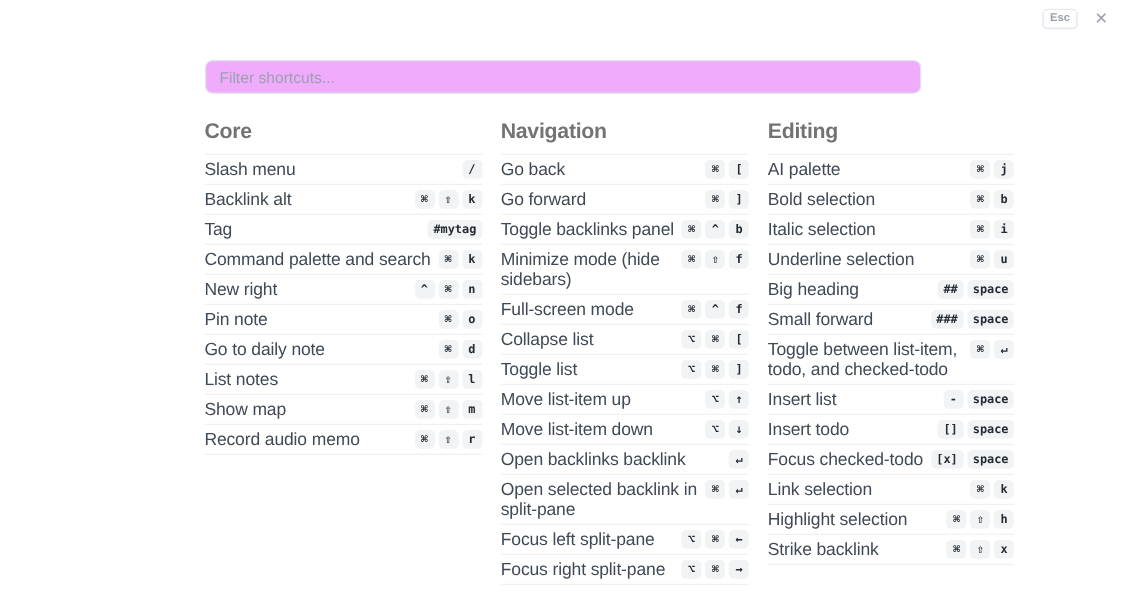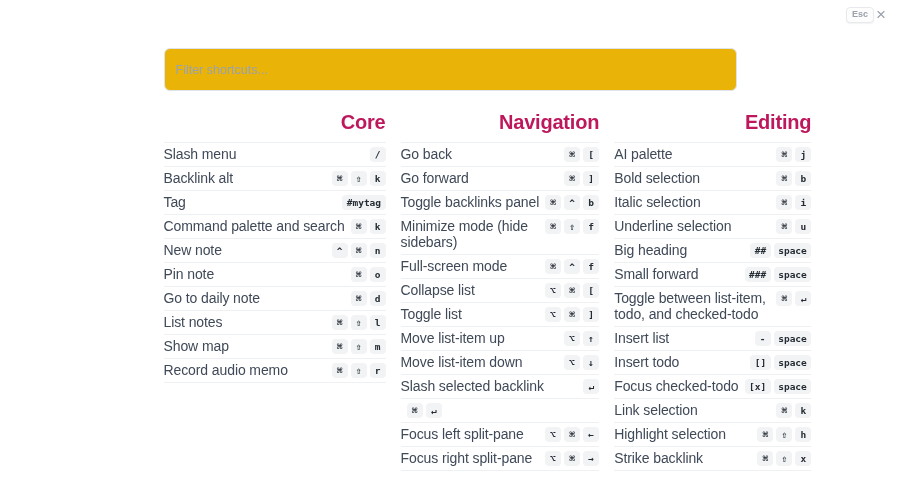--- a/index.html
+++ b/index.html
@@ -13,7 +13,7 @@
   .topbar {
     position: absolute;
     top: 7px; right: 12px;
-    display: flex; gap: 0;
+    display: flex; gap: 12px;
   }
   .esc-badge {
     font-size: 9px; font-weight: 600;

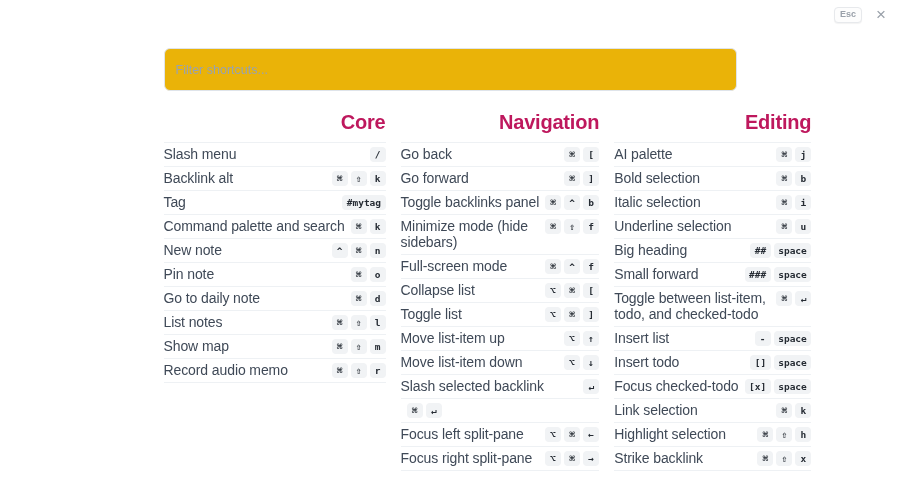--- a/index.html
+++ b/index.html
@@ -38,7 +38,7 @@
   }
   .filter-input {
     box-sizing: border-box;
-    width: 100%; height: 43px;
+    width: 100%; height: 27px;
     border: 1px solid #dfe4ea;
     border-radius: 6px;
     padding: 0 11px;
@@ -46,7 +46,7 @@
     font-family: "Liberation Sans", sans-serif;
     color: #334150;
     outline: none;
-    background: #eab308;
+    background: #f0abfc;
   }
   .filter-input::placeholder { color: #98a2b0; }
   .grid {

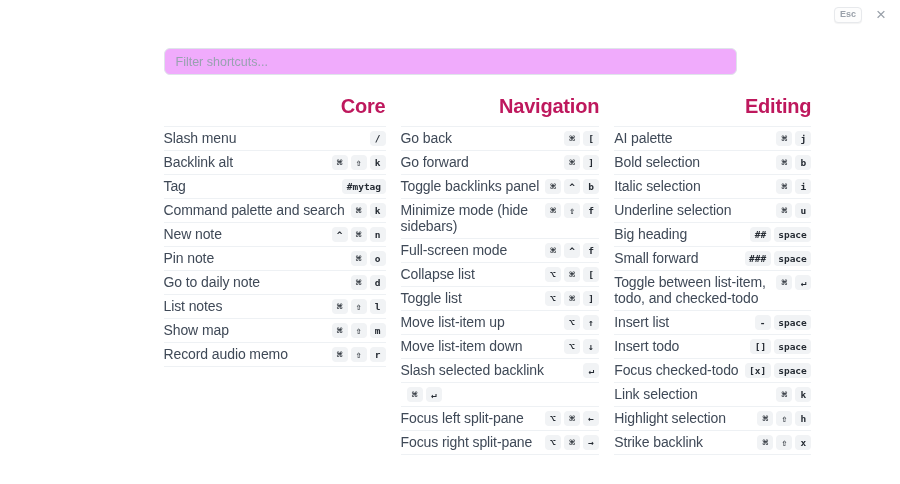--- a/index.html
+++ b/index.html
@@ -57,12 +57,11 @@
     align-items: start;
   }
   .col-title {
-    font-size: 20px;
+    font-size: 17px;
     font-weight: 700;
-    color: #be185d;
+    color: #737373;
     margin: 0 0 8px 0;
     letter-spacing: -0.2px;
-    text-align: right;
   }
   .shortcut-list { border-top: 1px solid #eef1f4; }
   .shortcut-row {

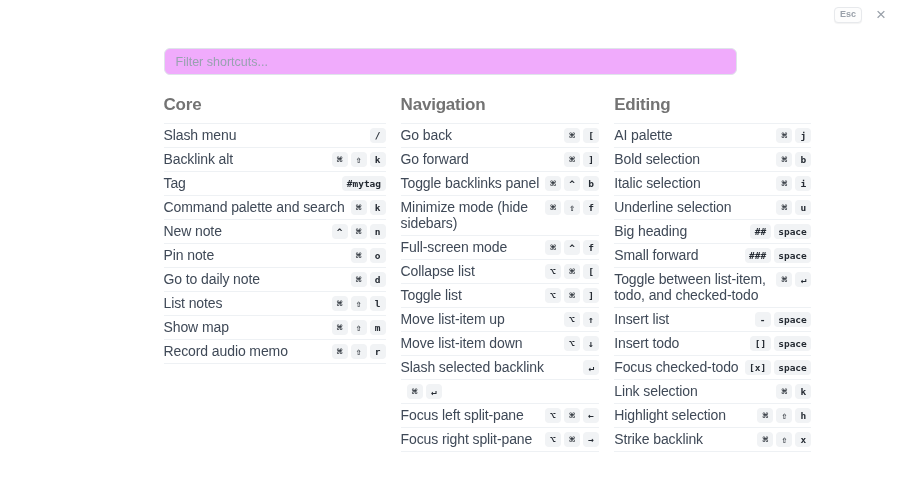--- a/index.html
+++ b/index.html
@@ -142,7 +142,7 @@
             </span>
           </div>
           <div class="shortcut-row">
-            <span class="shortcut-label">New note</span>
+            <span class="shortcut-label">New right</span>
             <span class="keys">
               <kbd class="kbd">^</kbd>
               <kbd class="kbd">⌘</kbd>

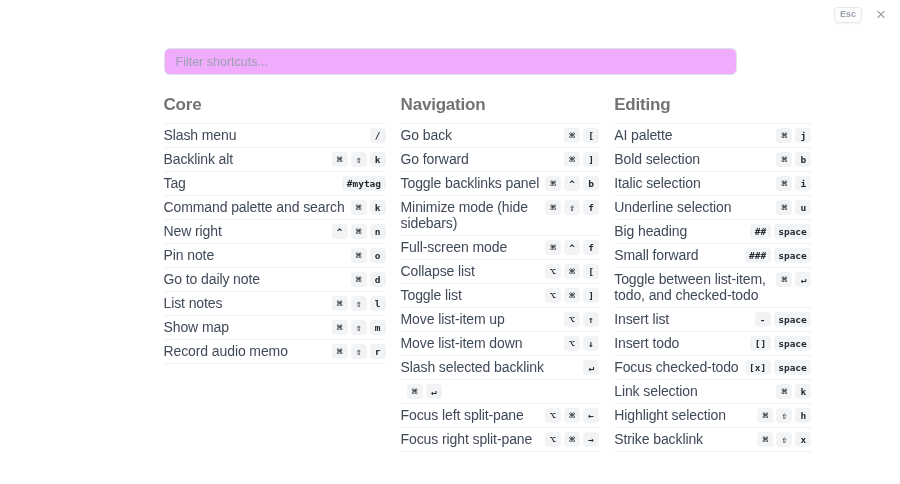--- a/index.html
+++ b/index.html
@@ -262,7 +262,7 @@
             </span>
           </div>
           <div class="shortcut-row">
-            <span class="shortcut-label">Slash selected backlink</span>
+            <span class="shortcut-label">Open backlinks backlink</span>
             <span class="keys">
               <kbd class="kbd">↵</kbd>
             </span>

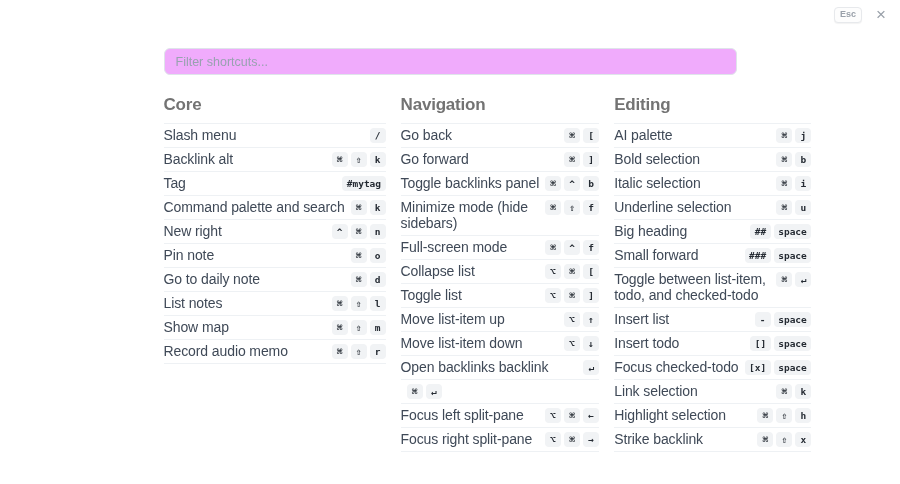--- a/index.html
+++ b/index.html
@@ -268,6 +268,8 @@
             </span>
           </div>
           <div class="shortcut-row">
+            <span class="shortcut-label">Open selected backlink in
+split-pane</span>
             <span class="keys">
               <kbd class="kbd">⌘</kbd>
               <kbd class="kbd">↵</kbd>

